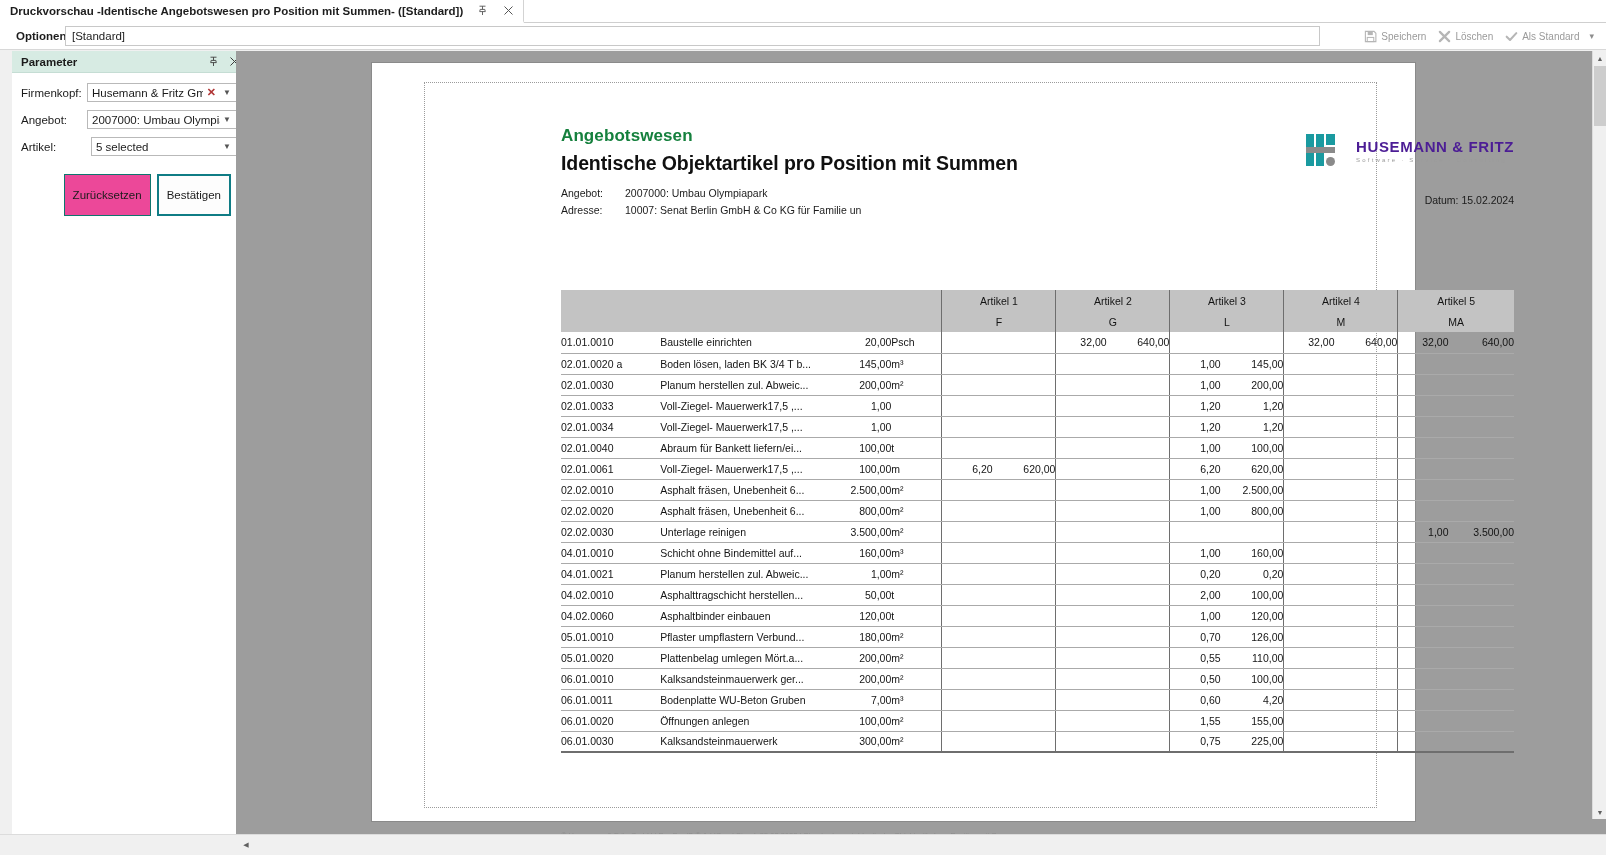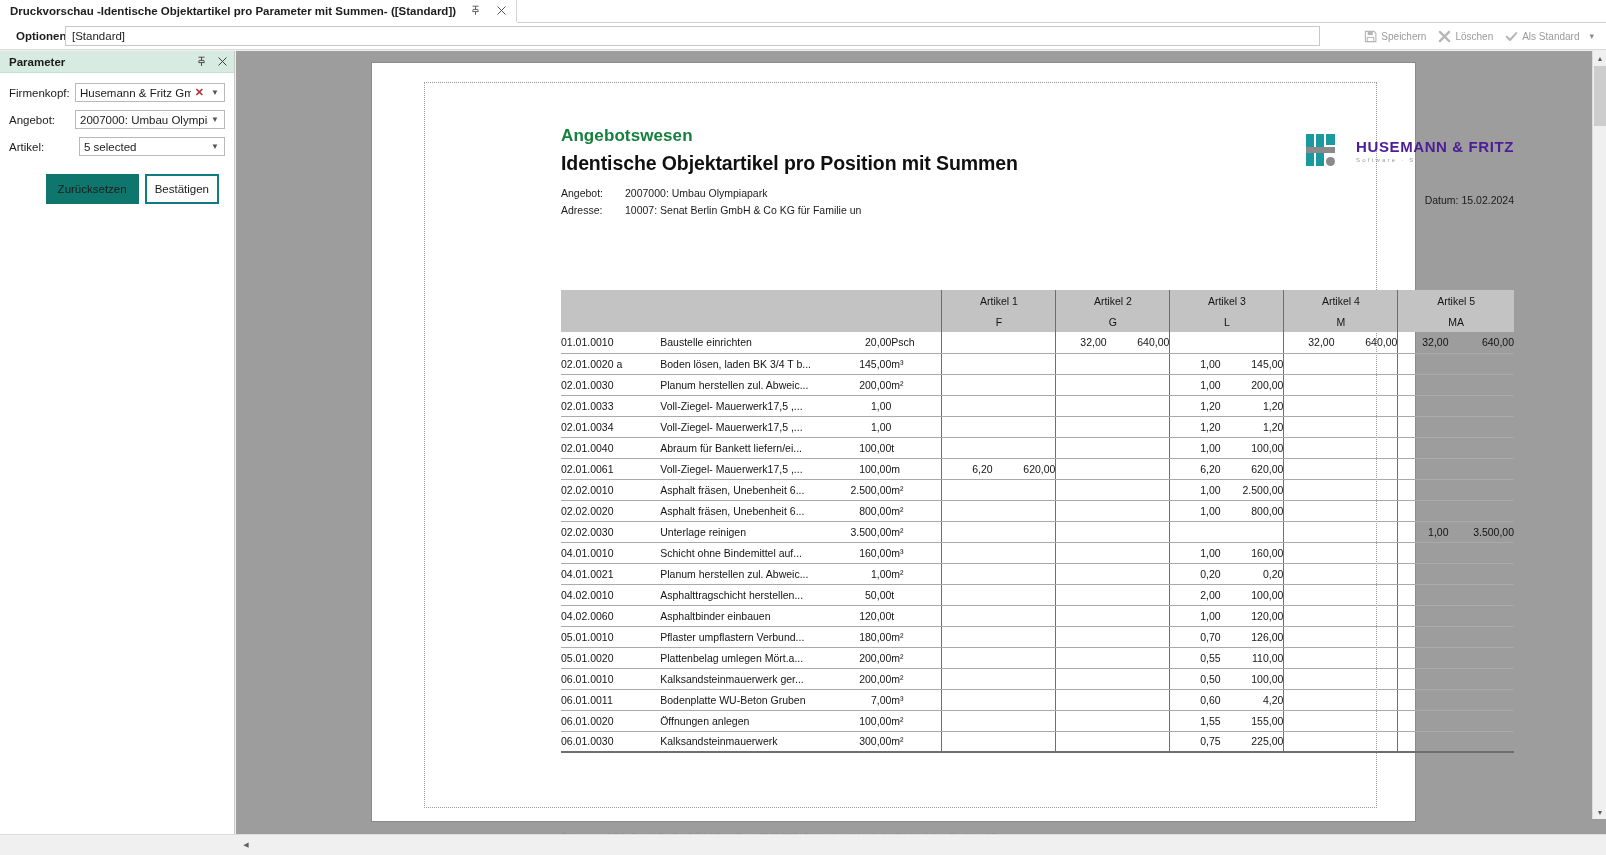--- a/index.html
+++ b/index.html
@@ -278,7 +278,7 @@
 
   <div class="titlebar">
     <div class="titlebar-tab">
-      <span class="titlebar-title">Druckvorschau -Identische Objektartikel pro Parameter mit Summen- ([Standard])</span>
+      <span class="titlebar-title">Druckvorschau -Identische Angebotswesen pro Position mit Summen- ([Standard])</span>
       <span class="tb-icon">
         <svg width="11" height="11" viewBox="0 0 11 11">
             <path d="M2.5 1.2h6M5.5 1.2v3.2M3.2 4.4h4.6l.5 2.2H2.7zM5.5 6.6v3.4" stroke="#555" stroke-width="0.9" fill="none"></path>

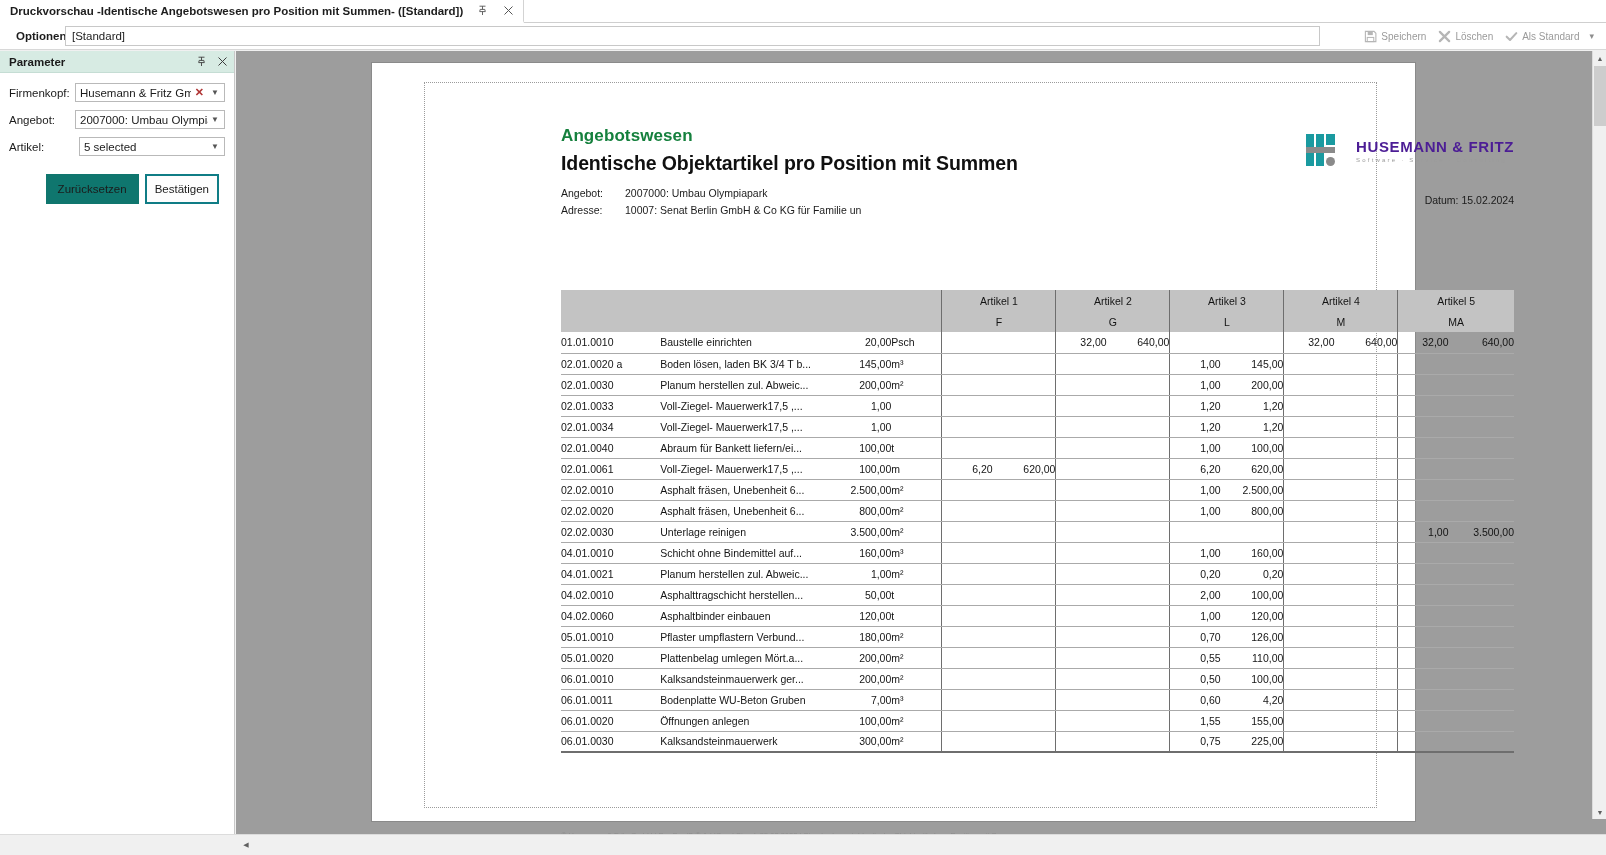--- a/index.html
+++ b/index.html
@@ -81,7 +81,7 @@
 
   
   .paramPanel {
-    position: absolute; left: 0; top: 51px;
+    position: absolute; left: 12px; top: 51px;
     width: 235px; height: 783px;
     background: #ffffff;
     border-right: 1px solid #c8c8c8;

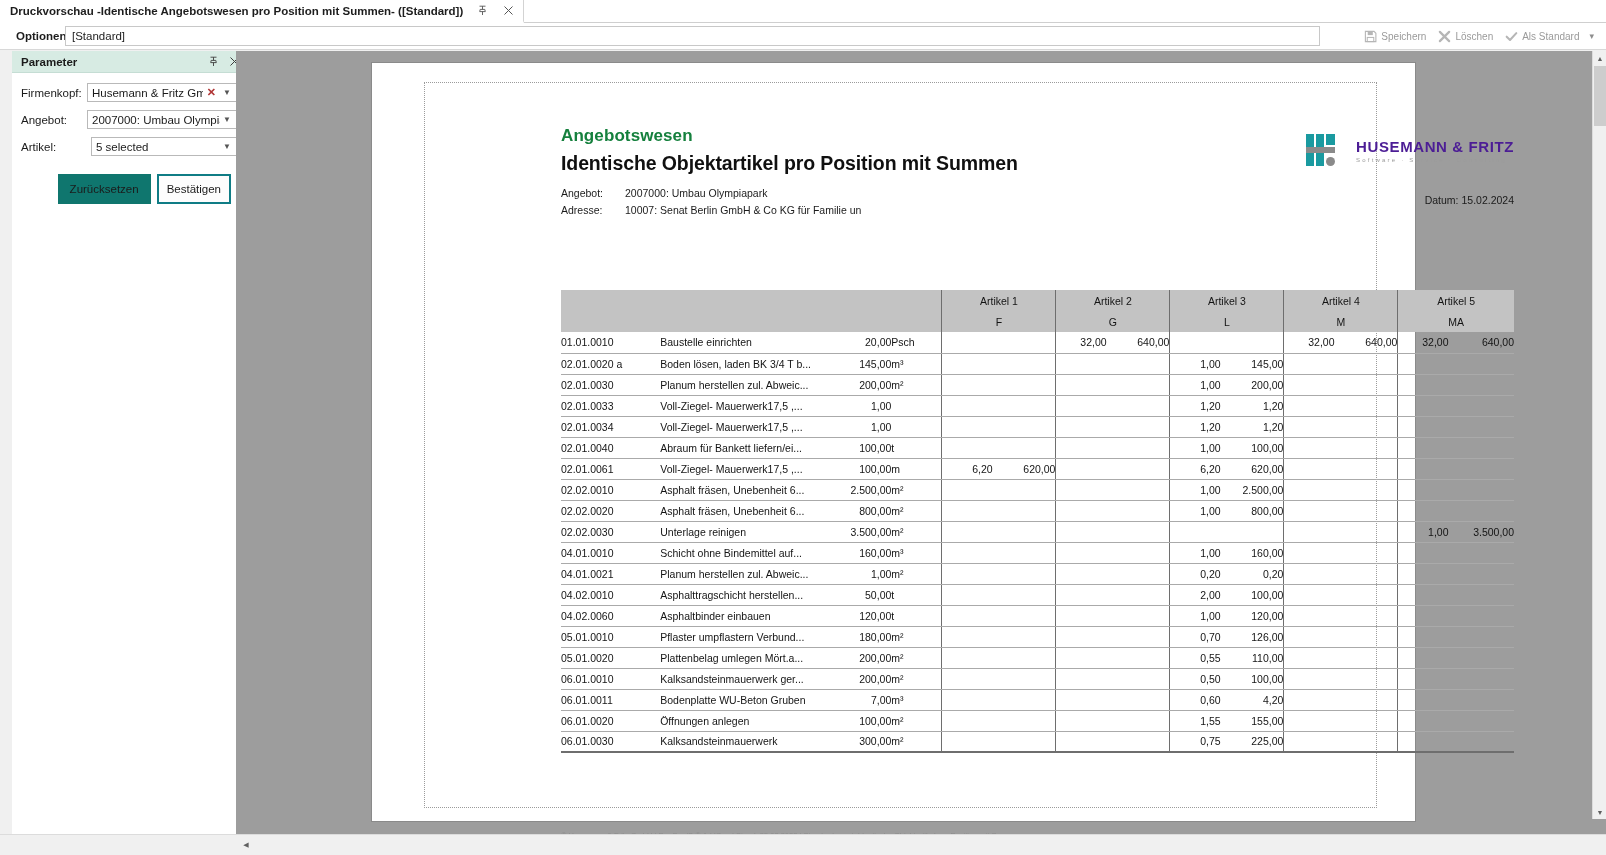--- a/index.html
+++ b/index.html
@@ -120,8 +120,8 @@
   }
   .btn {
     font-size: 11.5px; color: #1b1b1b;
-    border: 4px solid #0f766e; background: #0f766e;
-    padding: 5px 8px;
+    border: 1px solid #0f766e; background: #ec4899;
+    padding: 14px 8px;
   }
   .btn.primary { border: 2px solid #0f7c85; background: #fdfdfd; padding: 2px 8px; }
 

